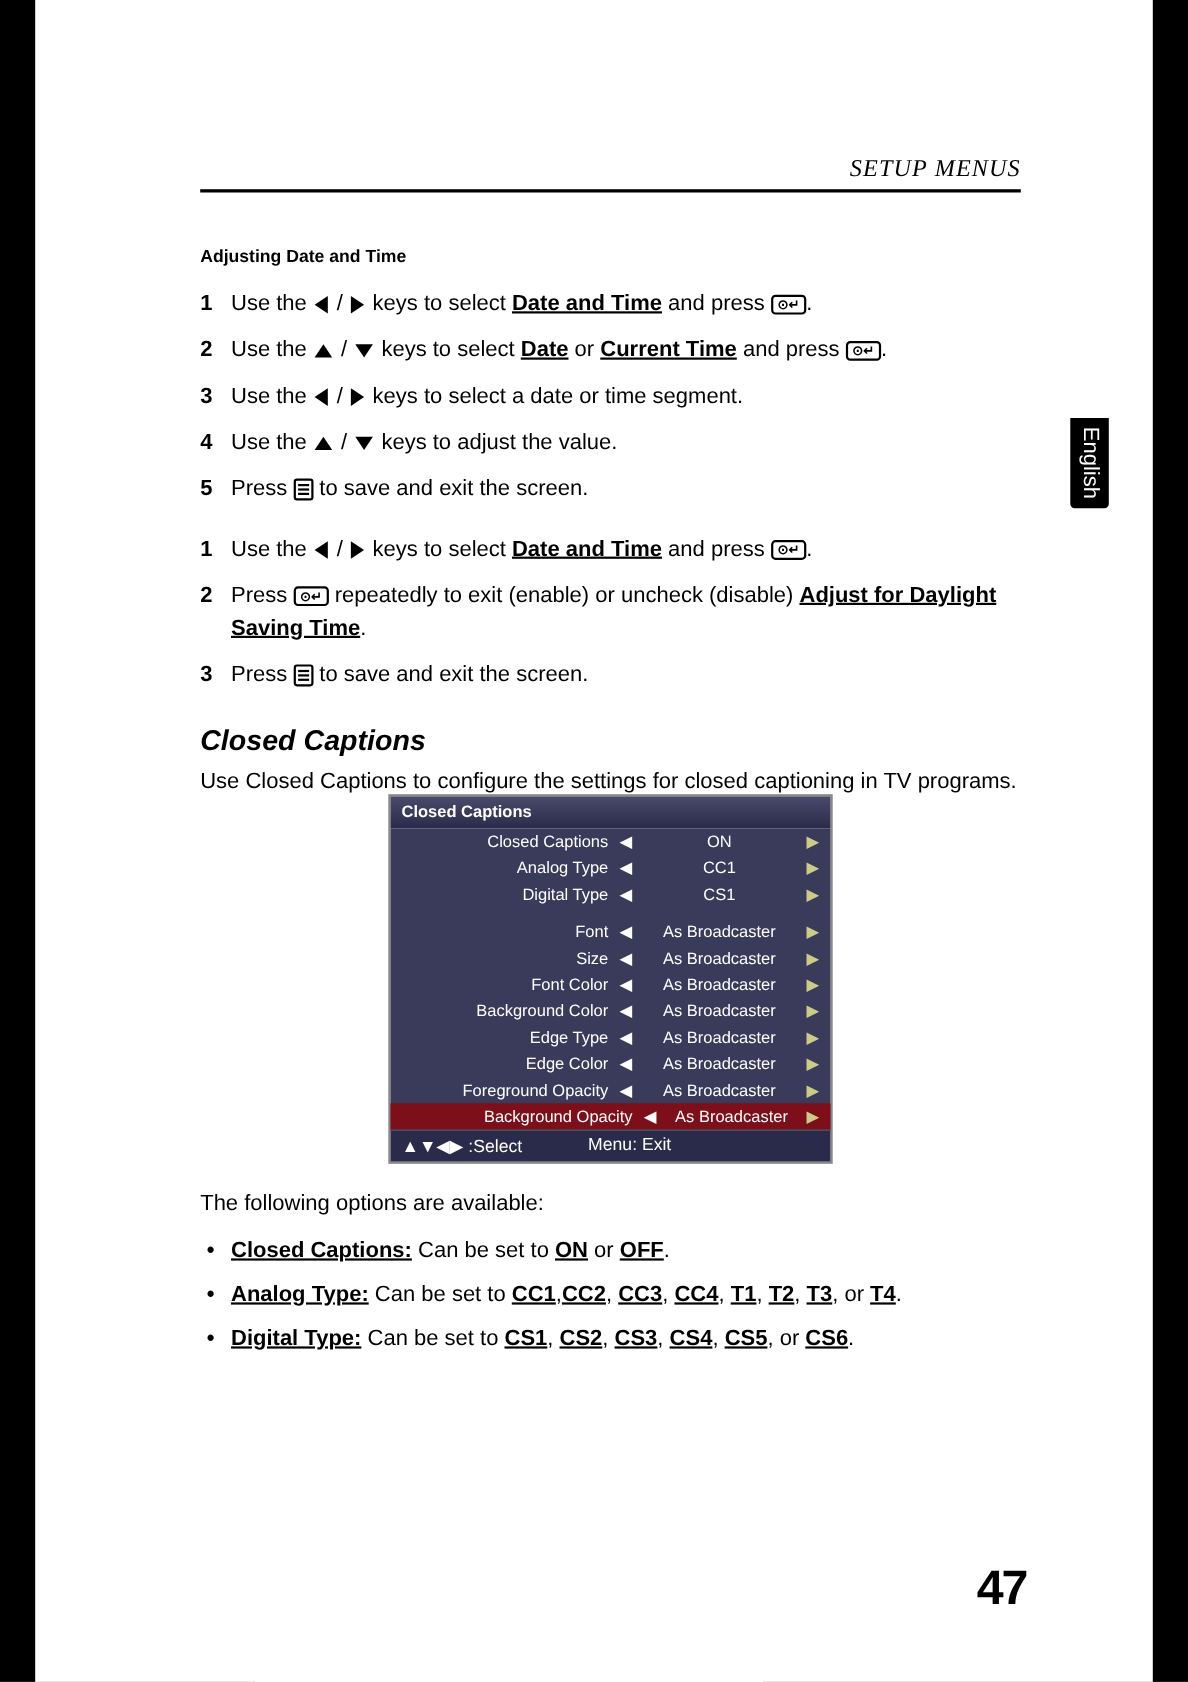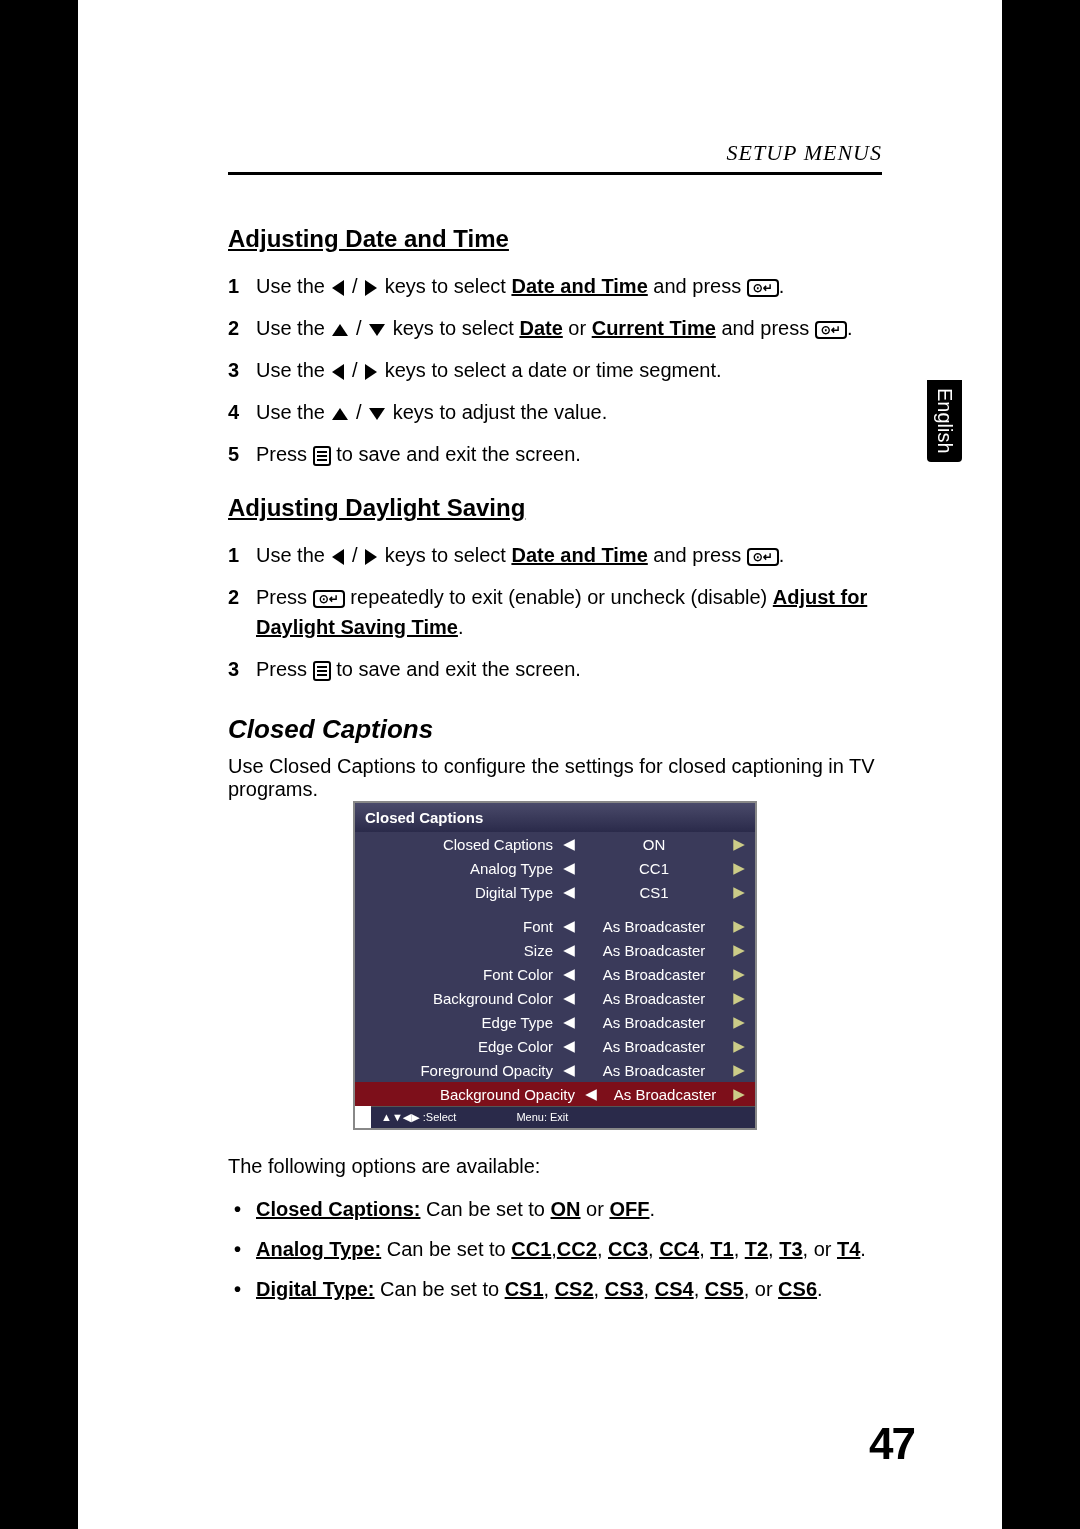--- a/index.html
+++ b/index.html
@@ -11,7 +11,7 @@
     justify-content: center;
   }
   .page {
-    width: 924px;
+    width: 1016px;
     height: 1529px;
     background: #fff;
     position: relative;

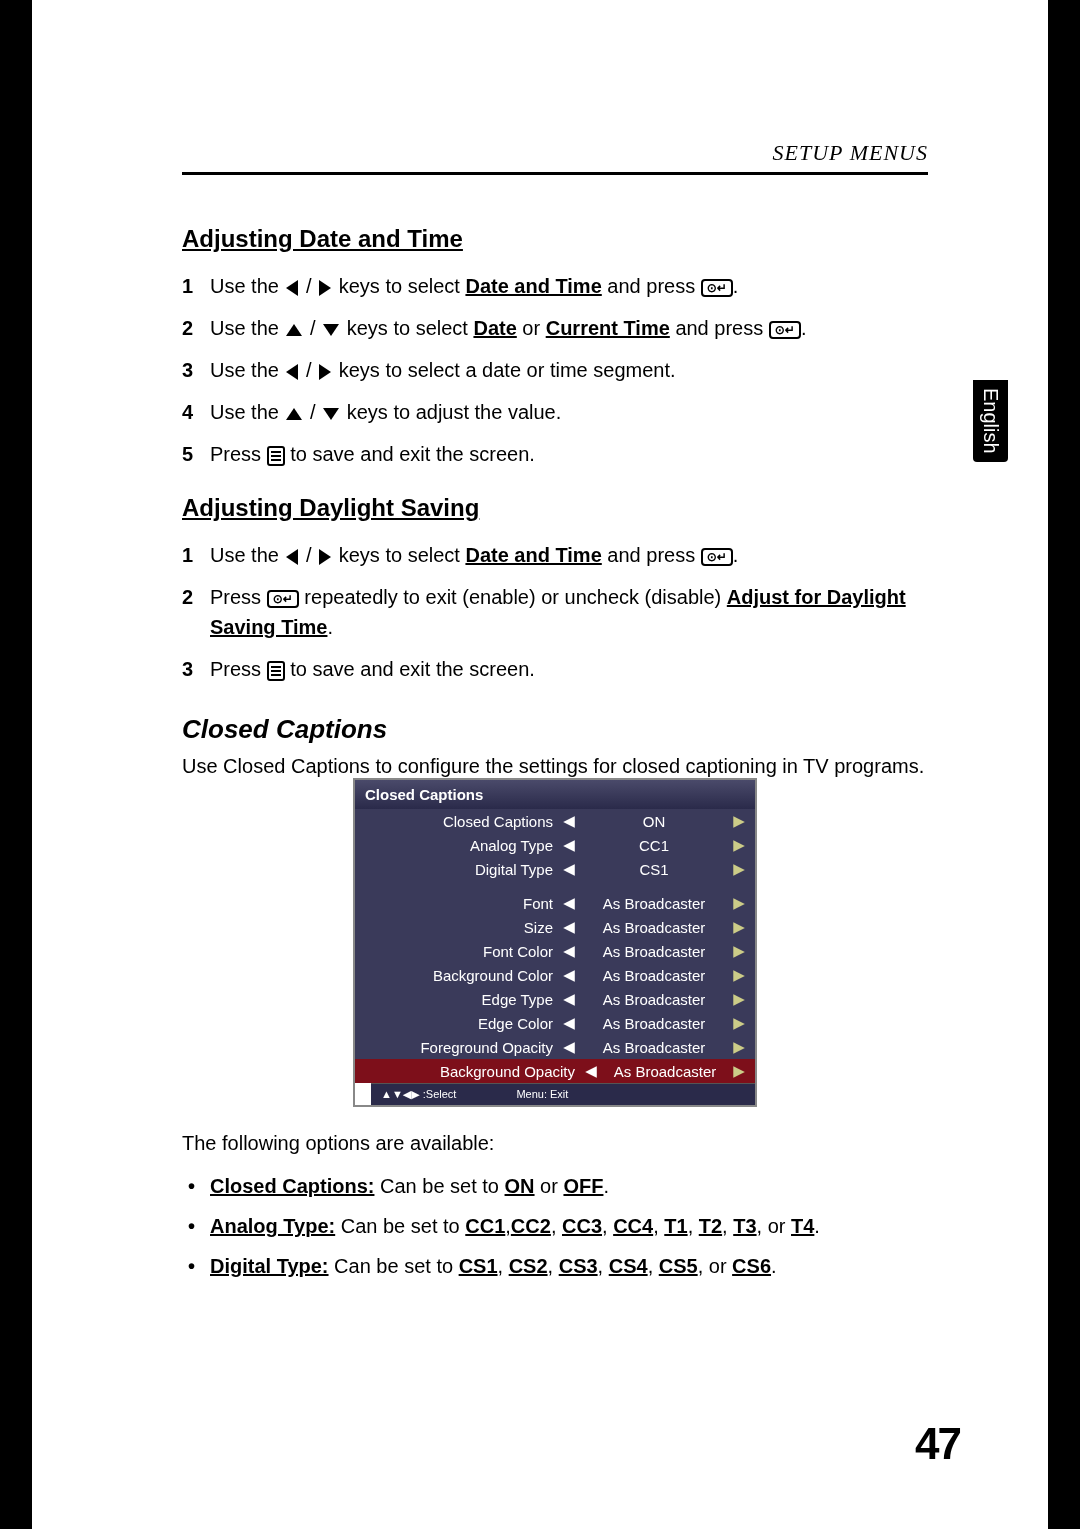--- a/index.html
+++ b/index.html
@@ -44,8 +44,7 @@
   }
   .section-underline {
     font-weight: bold;
-    text-decoration: underline;
-    font-size: 24px;
+    font-size: 16px;
     margin: 20px 0 18px 0;
   }
   ol.steps {

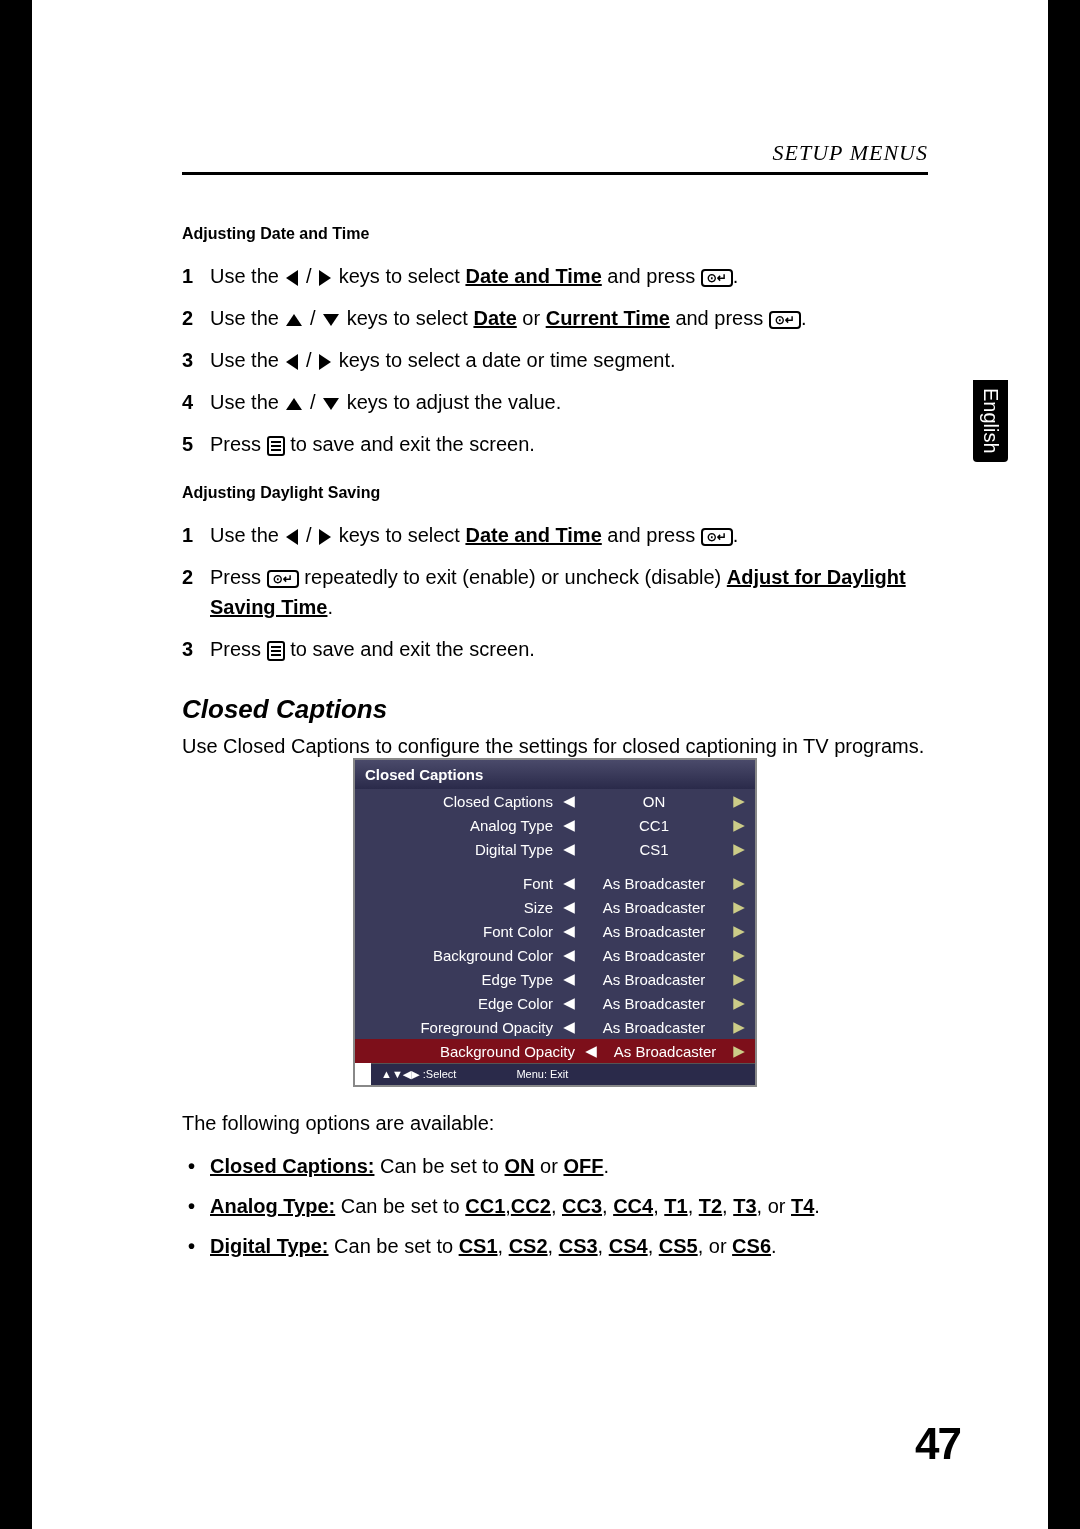--- a/index.html
+++ b/index.html
@@ -266,7 +266,6 @@
     </li>
   </ol>
 
-  <div class="section-underline">Adjusting Daylight Saving</div>
   <ol class="steps">
     <li><span class="num">1</span>
       <span>Use the </span>

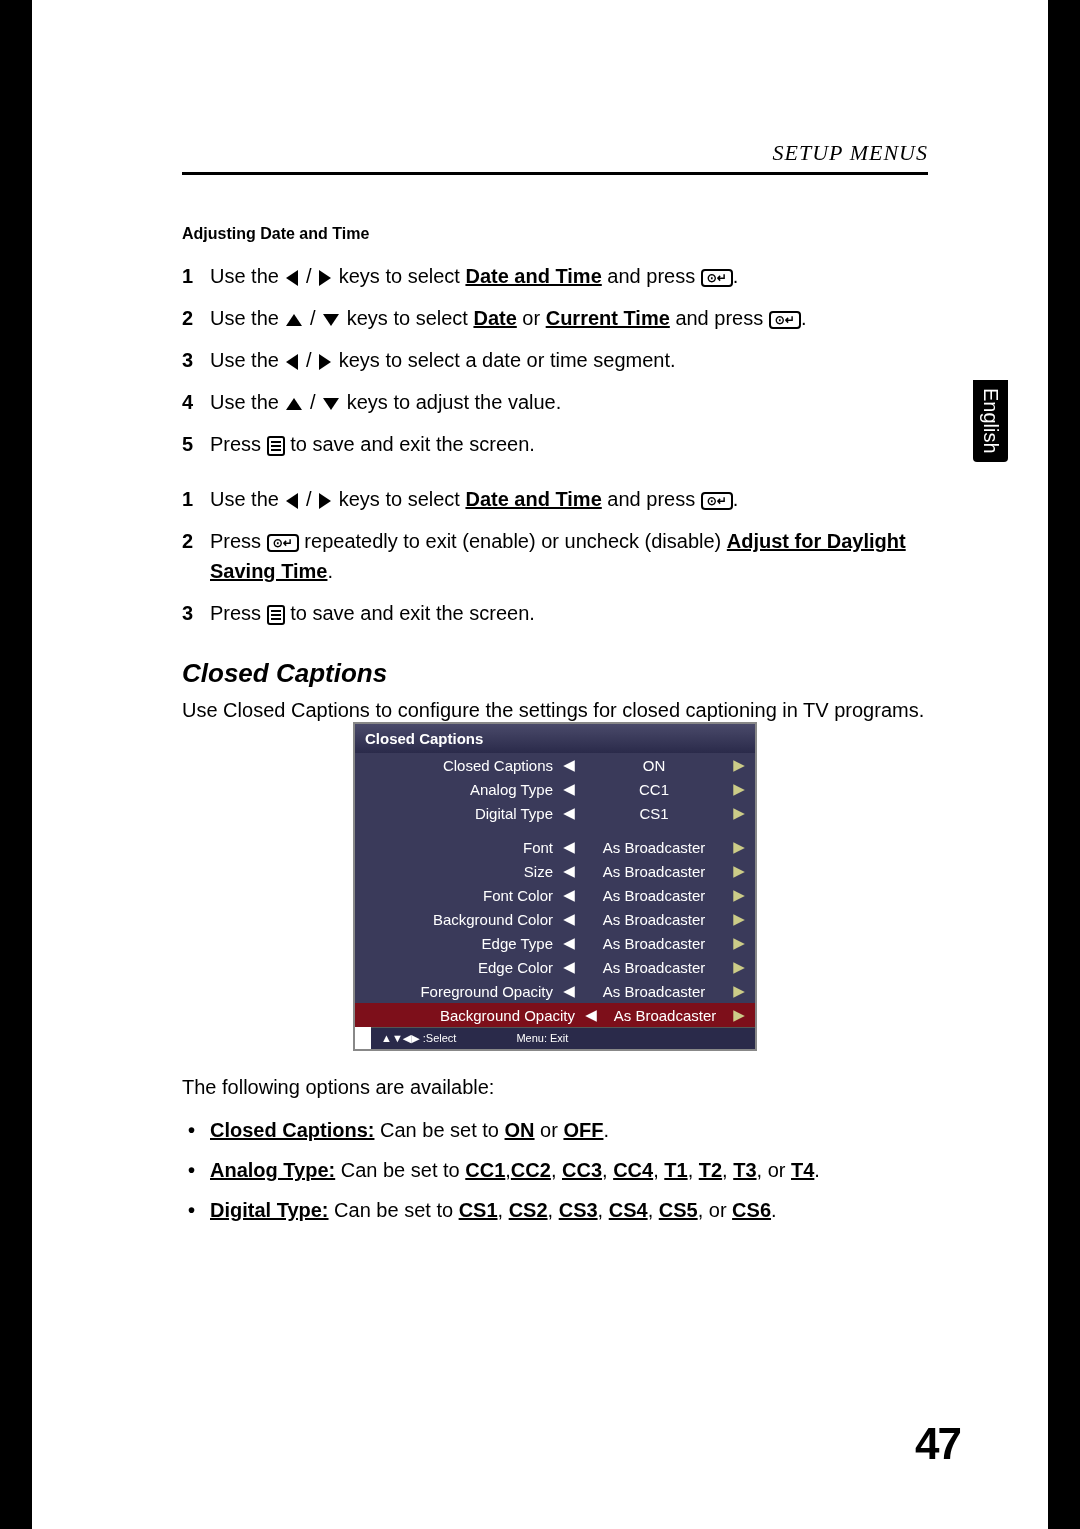--- a/index.html
+++ b/index.html
@@ -176,11 +176,10 @@
   .osd-footer {
     background: #2a2a4a;
     padding: 4px 10px;
-    font-size: 11px;
+    font-size: 16px;
     border-top: 1px solid #555;
     display: flex;
     gap: 60px;
-    margin-left: 16px;
   }
   .options-intro {
     font-size: 20px;

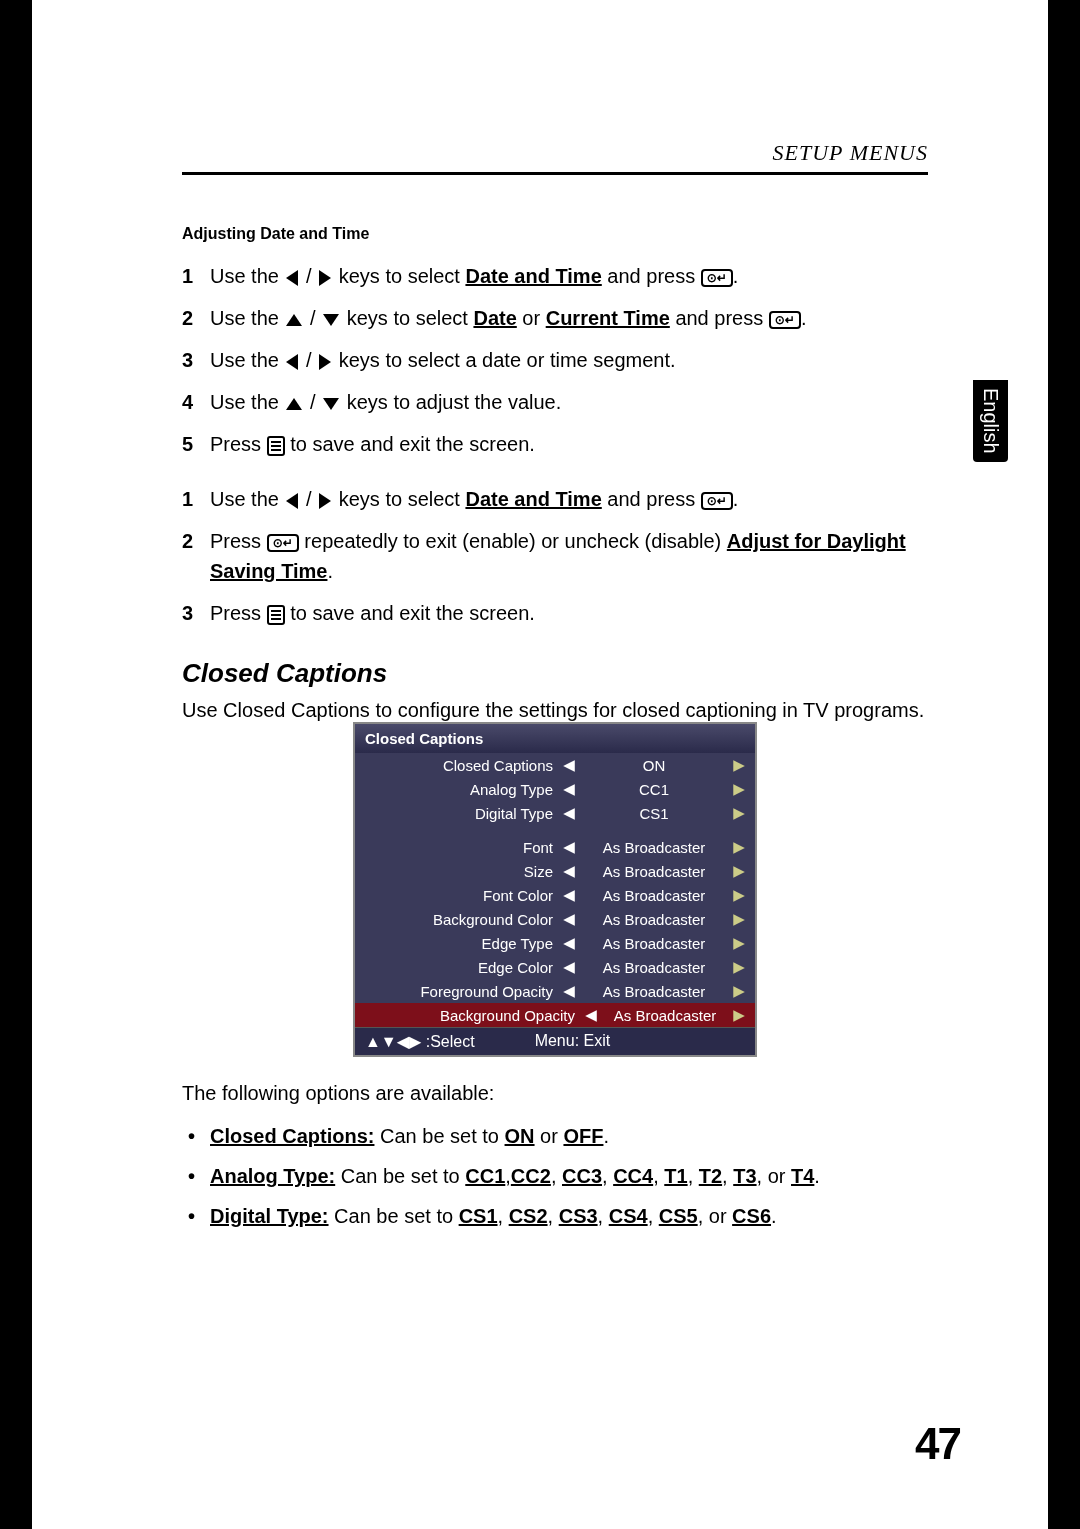--- a/index.html
+++ b/index.html
@@ -206,7 +206,7 @@
   .page-number {
     position: absolute;
     bottom: 60px;
-    right: 88px;
+    right: 115px;
     font-size: 44px;
     font-weight: 900;
     letter-spacing: -2px;

